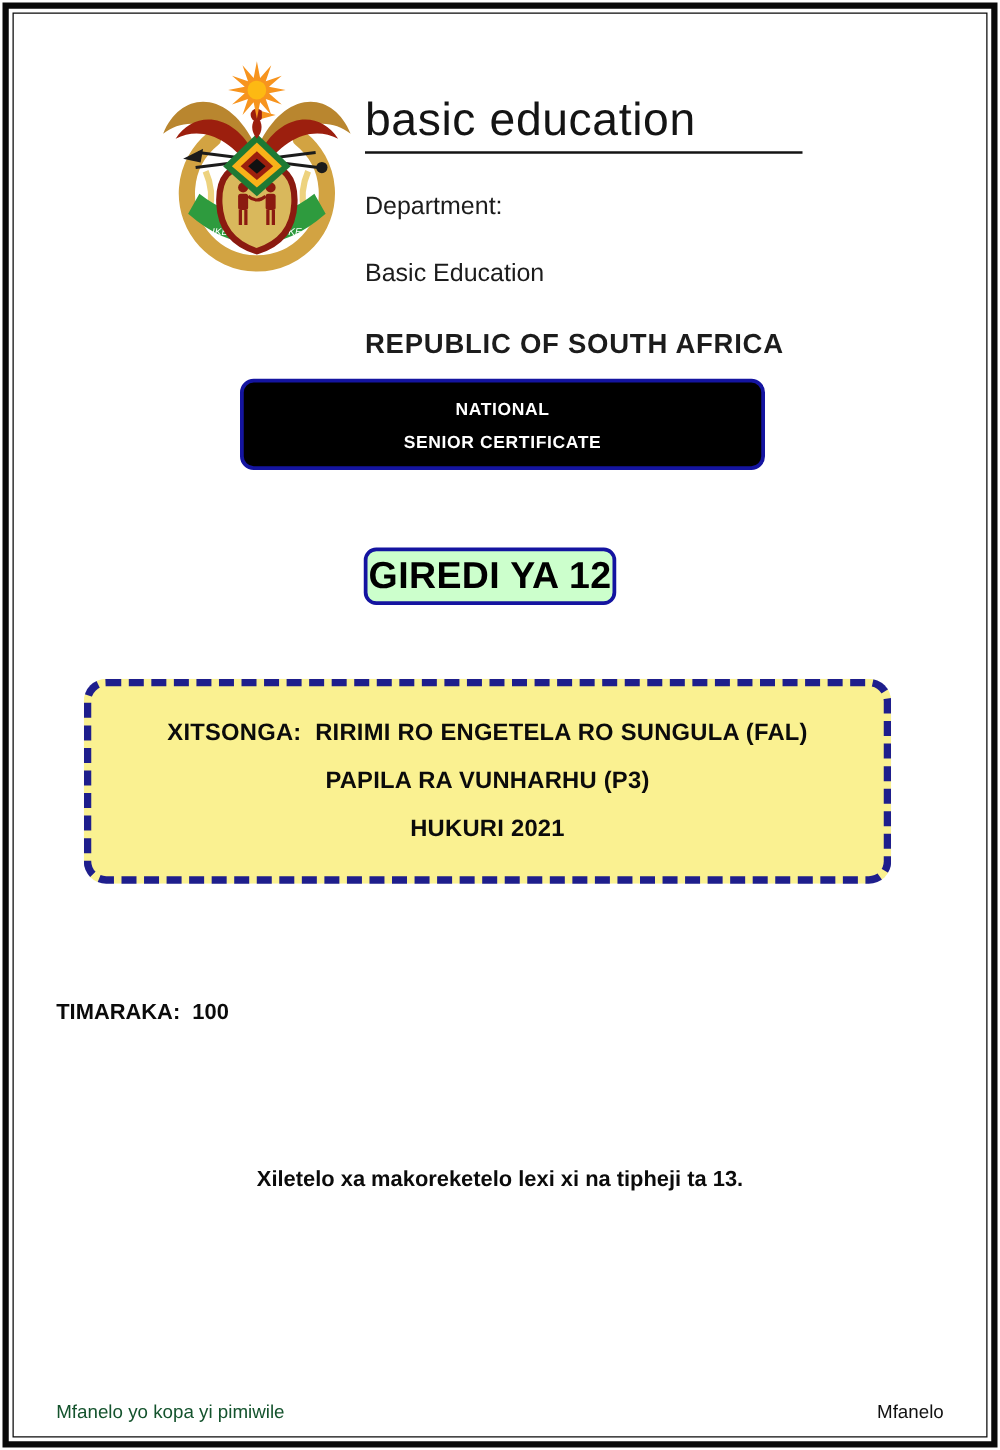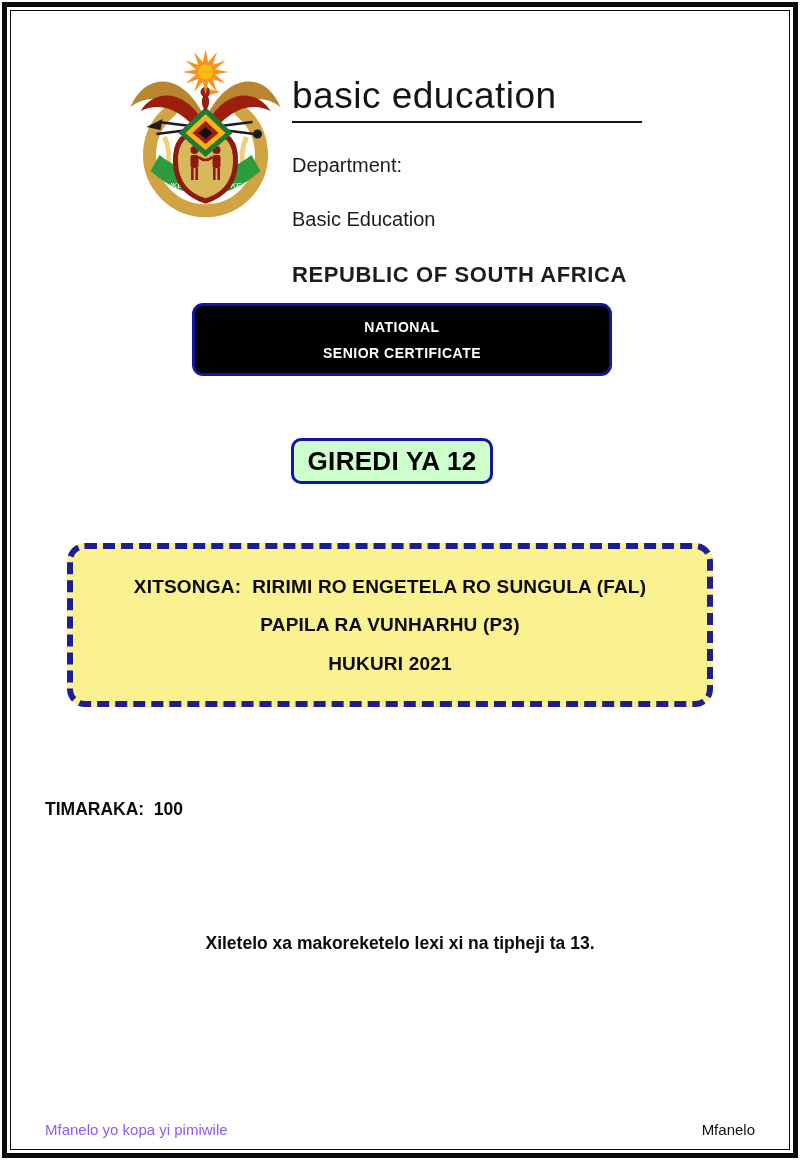--- a/index.html
+++ b/index.html
@@ -25,7 +25,7 @@
   .grade-box { position: absolute; left: 291px; top: 438px; width: 202px; height: 46px;
                background: #CCFFCC; border: 3px solid #1414A0; border-radius: 10px;
                display: flex; align-items: center; justify-content: center; }
-  .grade-label { font-weight: bold; font-size: 26px; color: #000; letter-spacing: 0.3px; }
+  .grade-label { font-weight: bold; font-size: 30px; color: #000; letter-spacing: 0.3px; }
 
   .subject-box { position: absolute; left: 67px; top: 543px; width: 646px; height: 164px;
                  background: #FAF191; border: 6px dashed #1E1E8C; border-radius: 18px;

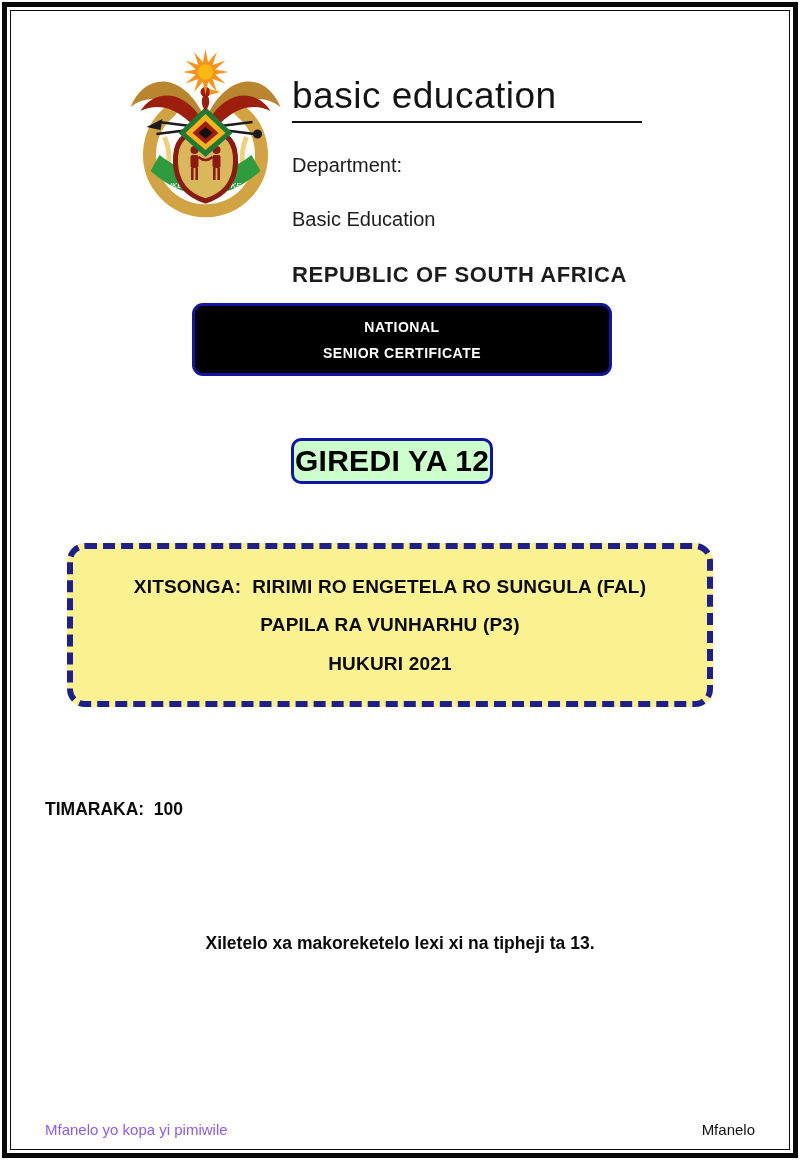--- a/index.html
+++ b/index.html
@@ -38,7 +38,7 @@
   .pages-note { position: absolute; left: 0; top: 901px; width: 800px; text-align: center;
                 font-weight: bold; font-size: 17.5px; color: #0b0b0b; margin-top: 32px; }
 
-  .footer-left { position: absolute; left: 45px; top: 1121px; font-size: 15px; color: #8b5cf6; }
+  .footer-left { position: absolute; left: 45px; top: 1121px; font-size: 15px; color: #14532d; }
   .footer-right { position: absolute; right: 45px; top: 1121px; font-size: 15px; color: #111; }
 </style>
 </head>

